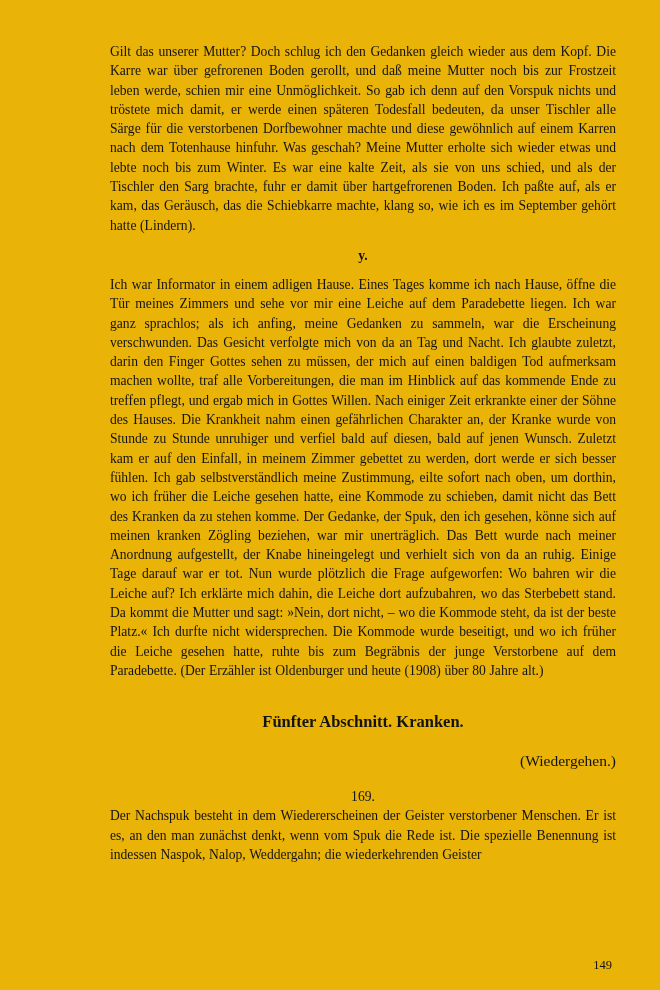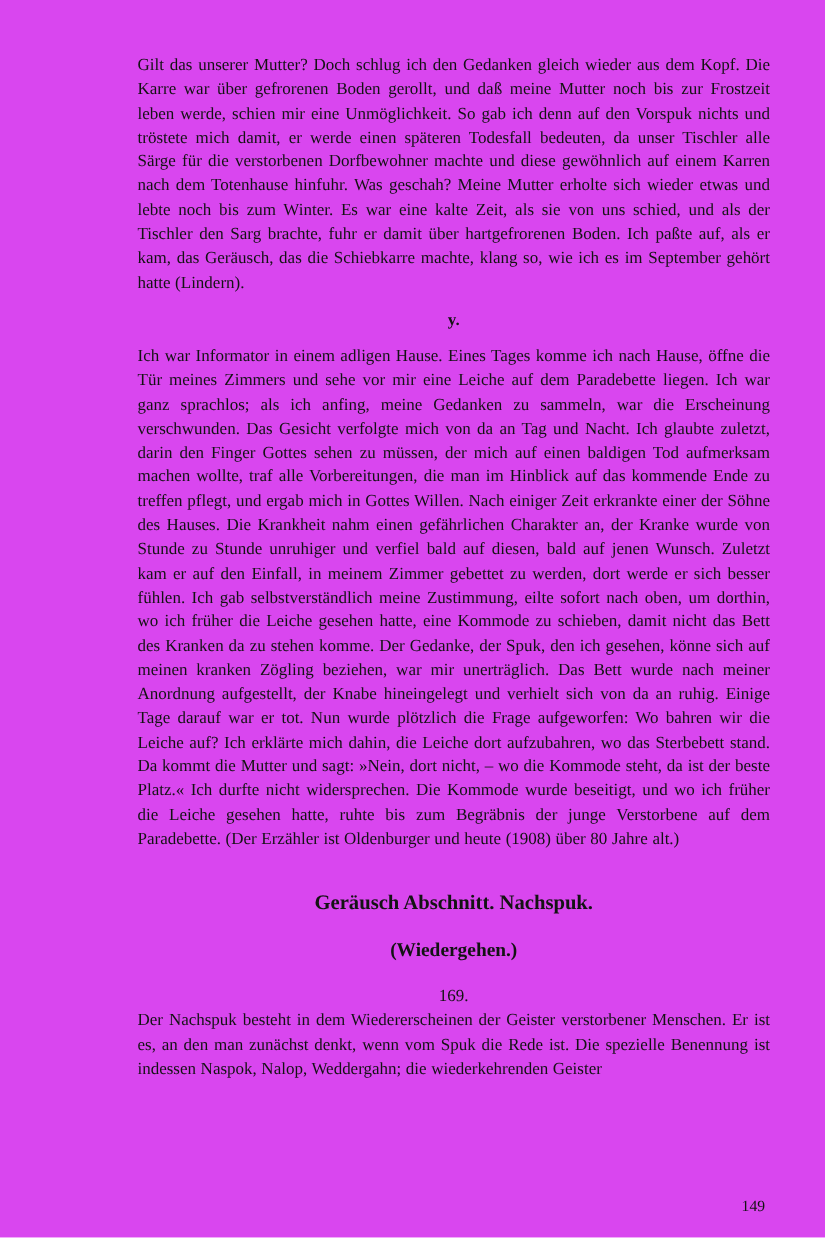--- a/index.html
+++ b/index.html
@@ -12,7 +12,7 @@
     width: 660px;
     height: 990px;
     box-sizing: border-box;
-    background: #d946ef;
+    background: #eab308;
     color: #131313;
     font-family: "Liberation Serif", "DejaVu Serif", serif;
     padding: 42px 44px 0 110px;

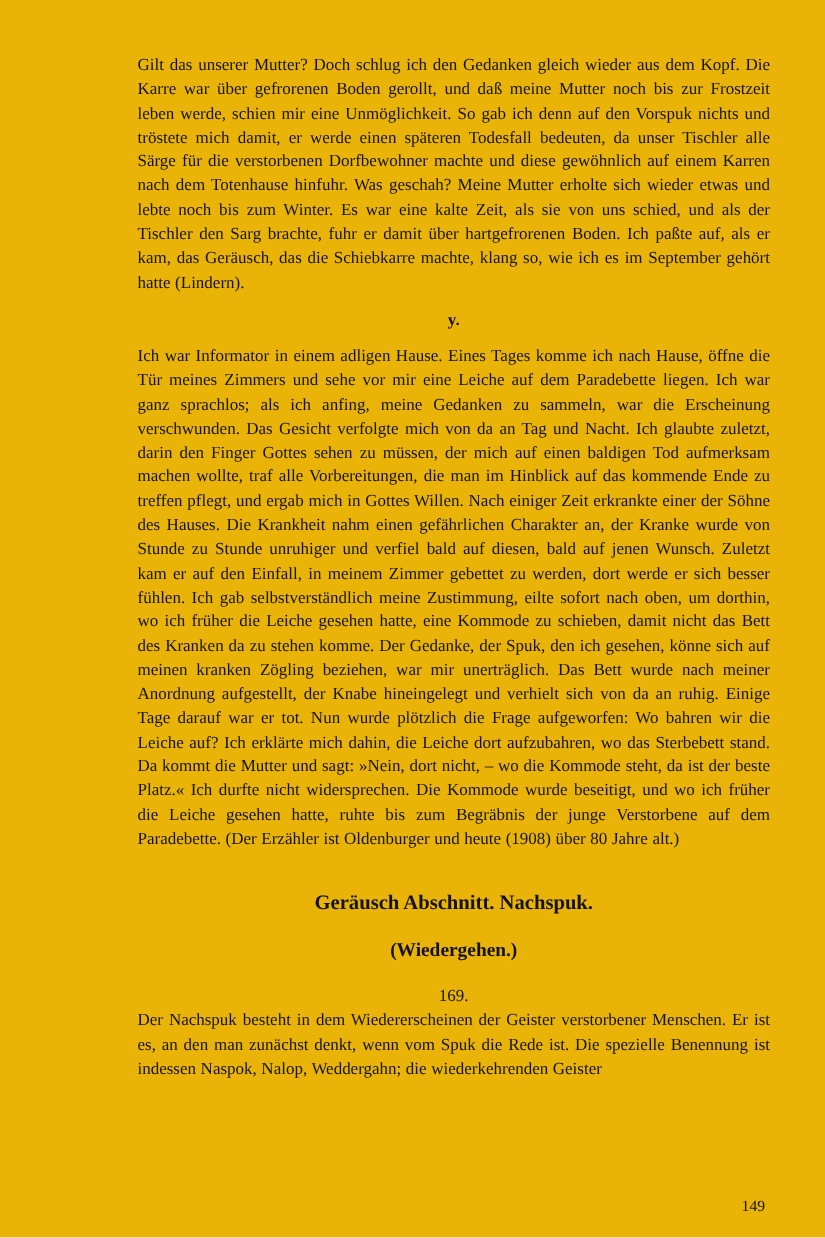--- a/index.html
+++ b/index.html
@@ -78,7 +78,7 @@
 
   <p class="body-text">Ich war Informator in einem adligen Hause. Eines Tages komme ich nach Hause, öffne die Tür meines Zimmers und sehe vor mir eine Leiche auf dem Paradebette liegen. Ich war ganz sprachlos; als ich anfing, meine Gedanken zu sammeln, war die Erscheinung verschwunden. Das Gesicht verfolgte mich von da an Tag und Nacht. Ich glaubte zuletzt, darin den Finger Gottes sehen zu müssen, der mich auf einen baldigen Tod aufmerksam machen wollte, traf alle Vorbereitungen, die man im Hinblick auf das kommende Ende zu treffen pflegt, und ergab mich in Gottes Willen. Nach einiger Zeit erkrankte einer der Söhne des Hauses. Die Krankheit nahm einen gefährlichen Charakter an, der Kranke wurde von Stunde zu Stunde unruhiger und verfiel bald auf diesen, bald auf jenen Wunsch. Zuletzt kam er auf den Einfall, in meinem Zimmer gebettet zu werden, dort werde er sich besser fühlen. Ich gab selbstverständlich meine Zustimmung, eilte sofort nach oben, um dorthin, wo ich früher die Leiche gesehen hatte, eine Kommode zu schieben, damit nicht das Bett des Kranken da zu stehen komme. Der Gedanke, der Spuk, den ich gesehen, könne sich auf meinen kranken Zögling beziehen, war mir unerträglich. Das Bett wurde nach meiner Anordnung aufgestellt, der Knabe hineingelegt und verhielt sich von da an ruhig. Einige Tage darauf war er tot. Nun wurde plötzlich die Frage aufgeworfen: Wo bahren wir die Leiche auf? Ich erklärte mich dahin, die Leiche dort aufzubahren, wo das Sterbebett stand. Da kommt die Mutter und sagt: »Nein, dort nicht, – wo die Kommode steht, da ist der beste Platz.« Ich durfte nicht widersprechen. Die Kommode wurde beseitigt, und wo ich früher die Leiche gesehen hatte, ruhte bis zum Begräbnis der junge Verstorbene auf dem Paradebette. (Der Erzähler ist Oldenburger und heute (1908) über 80 Jahre alt.)</p>
 
-  <h2 class="chapter-heading">Geräusch Abschnitt. Nachspuk.</h2>
+  <h2 class="chapter-heading">Fünfter Abschnitt. Kranken.</h2>
 
   <h3 class="chapter-subheading">(Wiedergehen.)</h3>
 

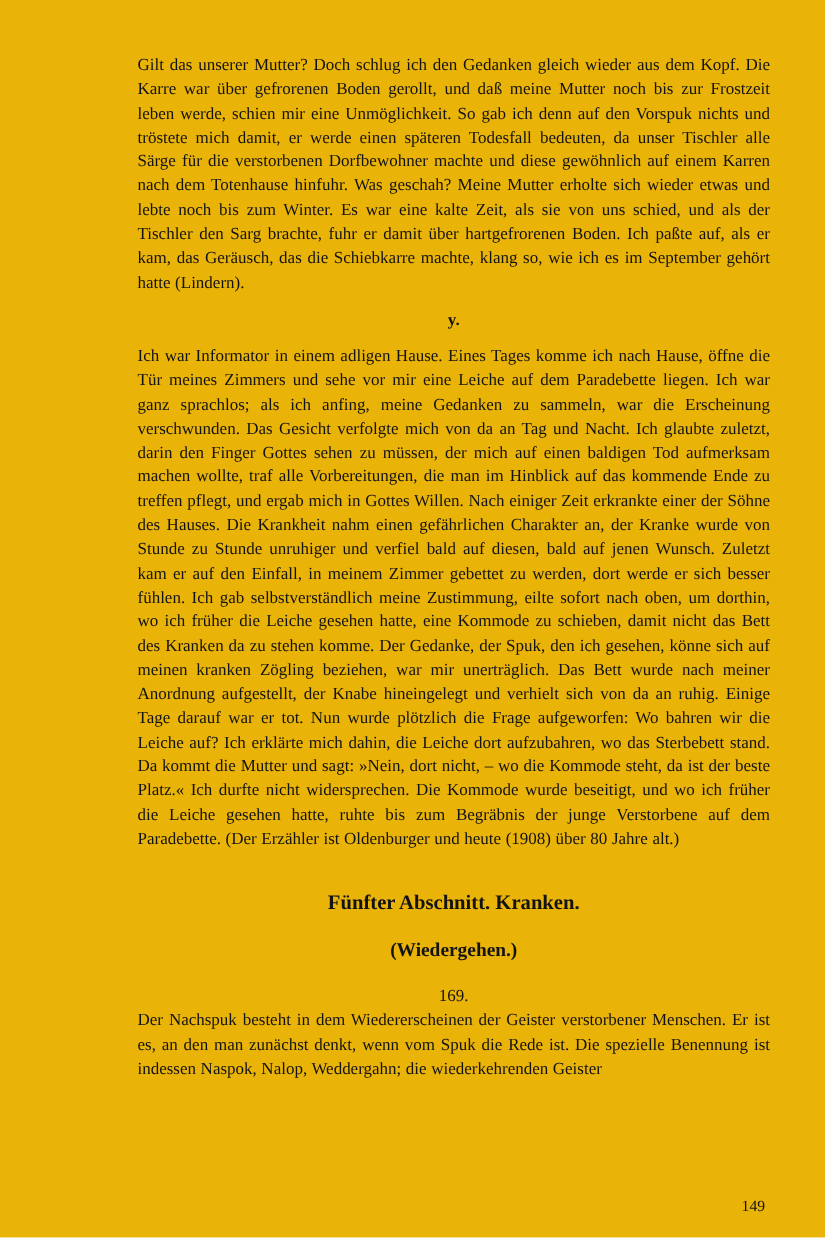--- a/index.html
+++ b/index.html
@@ -43,8 +43,8 @@
   }
   .chapter-subheading {
     margin: 19px 0 0 0;
-    text-align: center;
-    font-weight: bold;
+    text-align: right;
+    font-weight: normal;
     font-size: 15.5px;
     line-height: 19px;
   }

